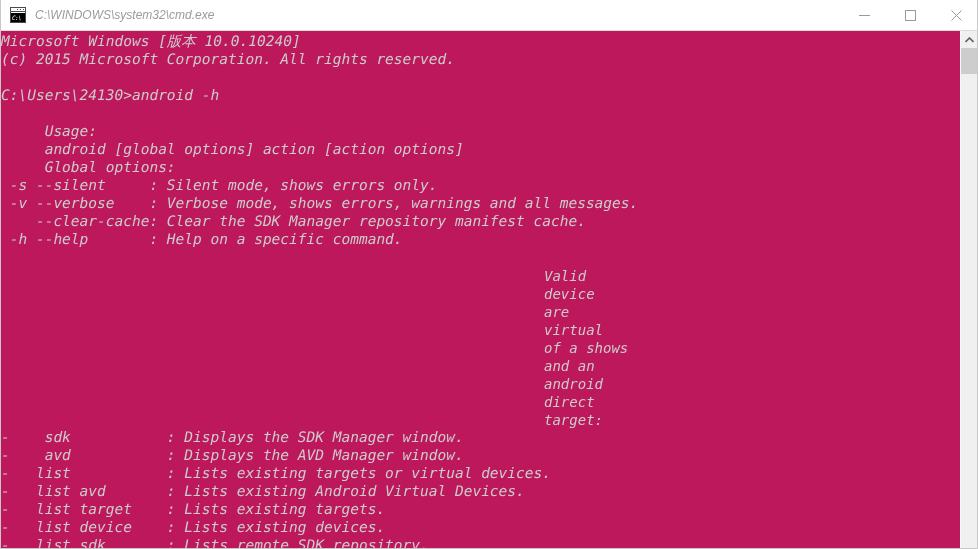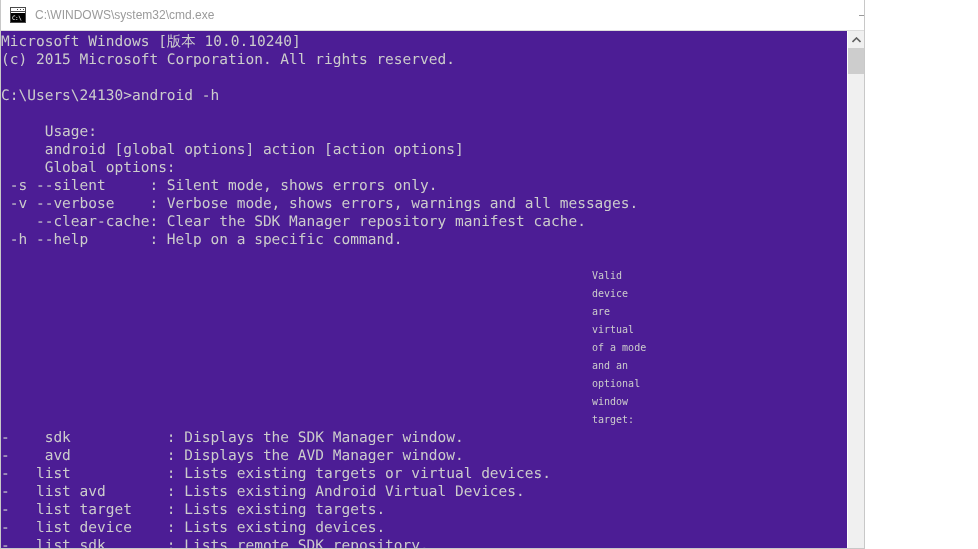--- a/index.html
+++ b/index.html
@@ -11,11 +11,12 @@
   }
   .window {
     position:relative;
-    width:865px; height:549px;
+    width:978px; height:549px;
     background:#000000;
     border:1px solid #c8c8c8;
     border-top:none;
     overflow:hidden;
+    font-style:italic;
   }
   
   .titlebar {

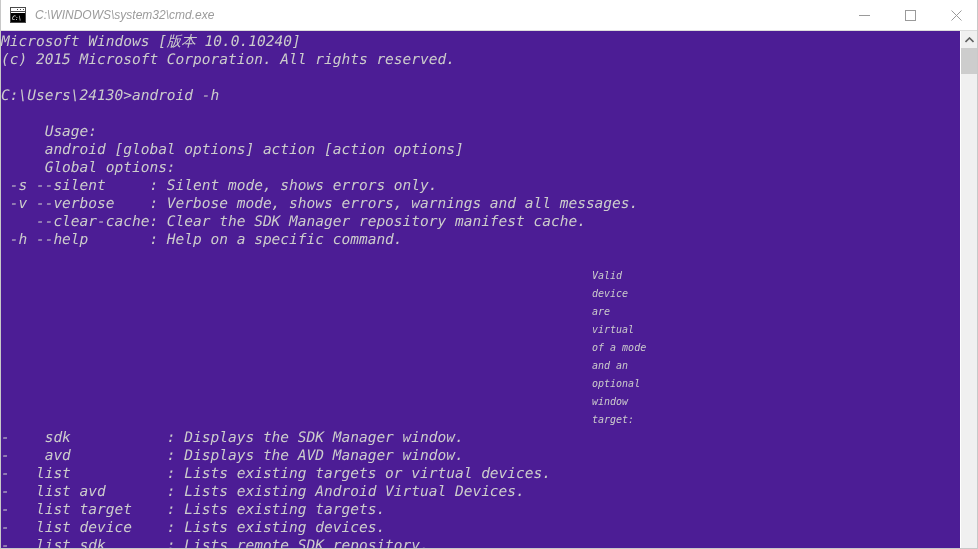--- a/index.html
+++ b/index.html
@@ -73,7 +73,7 @@
     position:absolute;
     top:31px; left:0;
     width:978px; height:518px;
-    background:#4c1d95;
+    background:#be185d;
     overflow:hidden;
   }
   .term {

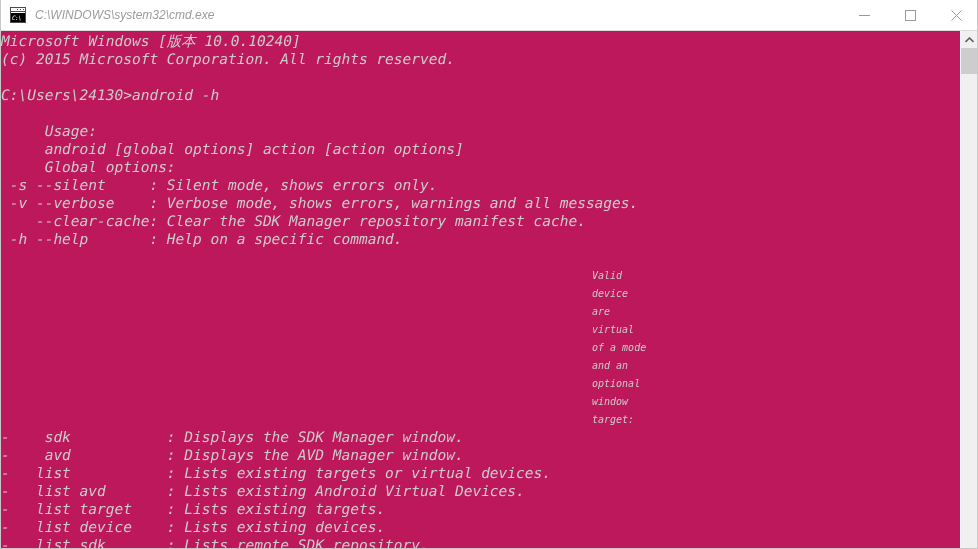--- a/index.html
+++ b/index.html
@@ -97,10 +97,9 @@
     top:236px;
     color:#cccccc;
     font-family:"DejaVu Sans Mono", monospace;
-    font-size:10px;
+    font-size:14px;
     line-height:18px;
     white-space:pre;
-    margin-left:48px;
   }
 
   

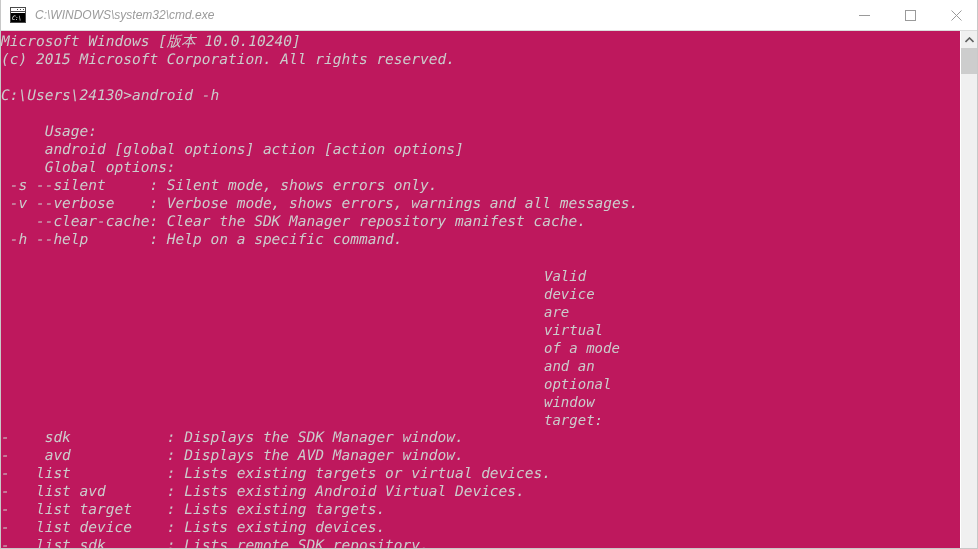--- a/index.html
+++ b/index.html
@@ -159,7 +159,7 @@
 
   <div class="console">
     <div class="term" id="term"><div class="ln">Microsoft Windows [版本 10.0.10240]</div><div class="ln">(c) 2015 Microsoft Corporation. All rights reserved.</div><div class="ln">&nbsp;</div><div class="ln">C:\Users\24130&gt;android -h</div><div class="ln">&nbsp;</div><div class="ln">     Usage:</div><div class="ln">     android [global options] action [action options]</div><div class="ln">     Global options:</div><div class="ln"> -s --silent     : Silent mode, shows errors only.</div><div class="ln"> -v --verbose    : Verbose mode, shows errors, warnings and all messages.</div><div class="ln">    --clear-cache: Clear the SDK Manager repository manifest cache.</div><div class="ln"> -h --help       : Help on a specific command.</div><div class="ln">&nbsp;</div><div class="ln">&nbsp;</div><div class="ln">&nbsp;</div><div class="ln">&nbsp;</div><div class="ln">&nbsp;</div><div class="ln">&nbsp;</div><div class="ln">&nbsp;</div><div class="ln">&nbsp;</div><div class="ln">&nbsp;</div><div class="ln">&nbsp;</div><div class="ln">-    sdk           : Displays the SDK Manager window.</div><div class="ln">-    avd           : Displays the AVD Manager window.</div><div class="ln">-   list           : Lists existing targets or virtual devices.</div><div class="ln">-   list avd       : Lists existing Android Virtual Devices.</div><div class="ln">-   list target    : Lists existing targets.</div><div class="ln">-   list device    : Lists existing devices.</div><div class="ln">-   list sdk       : Lists remote SDK repository.</div></div>
-    <div class="sideblock" id="sideblock"><div class="ln">Valid</div><div class="ln">device</div><div class="ln">are</div><div class="ln">virtual</div><div class="ln">of a mode</div><div class="ln">and an</div><div class="ln">optional</div><div class="ln">window</div><div class="ln">target:</div></div>
+    <div class="sideblock" id="sideblock"><div class="ln">Valid</div><div class="ln">device</div><div class="ln">are</div><div class="ln">virtual</div><div class="ln">of a shows</div><div class="ln">and an</div><div class="ln">optional</div><div class="ln">window</div><div class="ln">target:</div></div>
   </div>
 
   <div class="scrollbar">

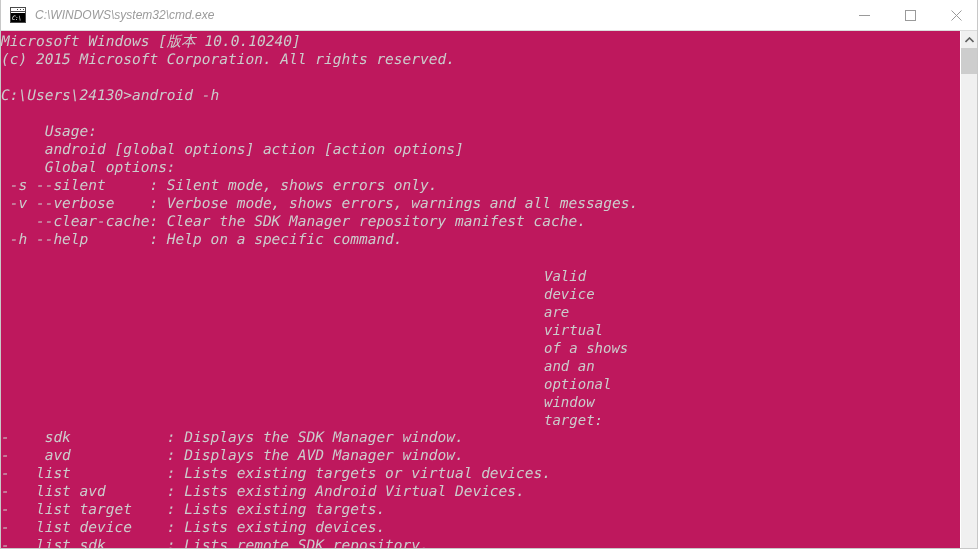--- a/index.html
+++ b/index.html
@@ -159,7 +159,7 @@
 
   <div class="console">
     <div class="term" id="term"><div class="ln">Microsoft Windows [版本 10.0.10240]</div><div class="ln">(c) 2015 Microsoft Corporation. All rights reserved.</div><div class="ln">&nbsp;</div><div class="ln">C:\Users\24130&gt;android -h</div><div class="ln">&nbsp;</div><div class="ln">     Usage:</div><div class="ln">     android [global options] action [action options]</div><div class="ln">     Global options:</div><div class="ln"> -s --silent     : Silent mode, shows errors only.</div><div class="ln"> -v --verbose    : Verbose mode, shows errors, warnings and all messages.</div><div class="ln">    --clear-cache: Clear the SDK Manager repository manifest cache.</div><div class="ln"> -h --help       : Help on a specific command.</div><div class="ln">&nbsp;</div><div class="ln">&nbsp;</div><div class="ln">&nbsp;</div><div class="ln">&nbsp;</div><div class="ln">&nbsp;</div><div class="ln">&nbsp;</div><div class="ln">&nbsp;</div><div class="ln">&nbsp;</div><div class="ln">&nbsp;</div><div class="ln">&nbsp;</div><div class="ln">-    sdk           : Displays the SDK Manager window.</div><div class="ln">-    avd           : Displays the AVD Manager window.</div><div class="ln">-   list           : Lists existing targets or virtual devices.</div><div class="ln">-   list avd       : Lists existing Android Virtual Devices.</div><div class="ln">-   list target    : Lists existing targets.</div><div class="ln">-   list device    : Lists existing devices.</div><div class="ln">-   list sdk       : Lists remote SDK repository.</div></div>
-    <div class="sideblock" id="sideblock"><div class="ln">Valid</div><div class="ln">device</div><div class="ln">are</div><div class="ln">virtual</div><div class="ln">of a shows</div><div class="ln">and an</div><div class="ln">optional</div><div class="ln">window</div><div class="ln">target:</div></div>
+    <div class="sideblock" id="sideblock"><div class="ln">Valid</div><div class="ln">device</div><div class="ln">are</div><div class="ln">virtual</div><div class="ln">of a shows</div><div class="ln">and an</div><div class="ln">android</div><div class="ln">window</div><div class="ln">target:</div></div>
   </div>
 
   <div class="scrollbar">

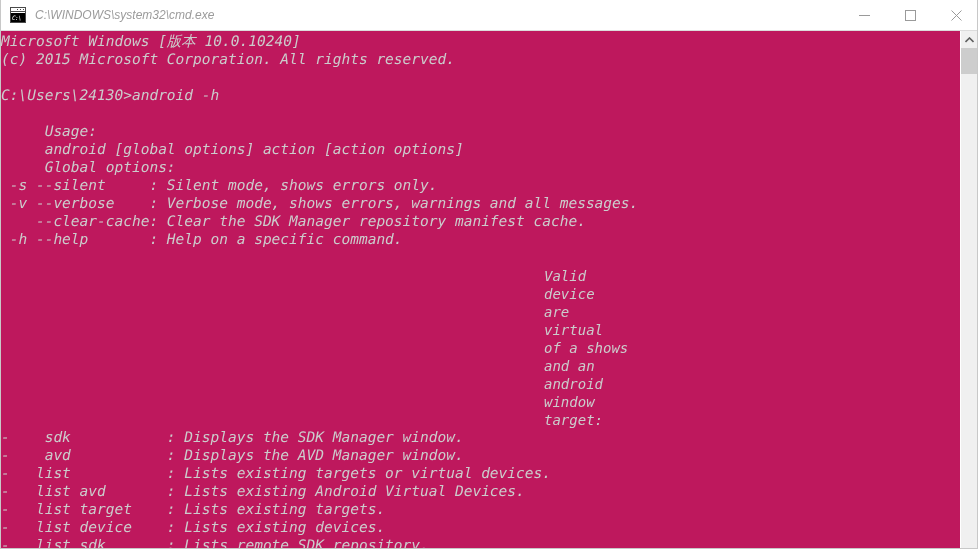--- a/index.html
+++ b/index.html
@@ -159,7 +159,7 @@
 
   <div class="console">
     <div class="term" id="term"><div class="ln">Microsoft Windows [版本 10.0.10240]</div><div class="ln">(c) 2015 Microsoft Corporation. All rights reserved.</div><div class="ln">&nbsp;</div><div class="ln">C:\Users\24130&gt;android -h</div><div class="ln">&nbsp;</div><div class="ln">     Usage:</div><div class="ln">     android [global options] action [action options]</div><div class="ln">     Global options:</div><div class="ln"> -s --silent     : Silent mode, shows errors only.</div><div class="ln"> -v --verbose    : Verbose mode, shows errors, warnings and all messages.</div><div class="ln">    --clear-cache: Clear the SDK Manager repository manifest cache.</div><div class="ln"> -h --help       : Help on a specific command.</div><div class="ln">&nbsp;</div><div class="ln">&nbsp;</div><div class="ln">&nbsp;</div><div class="ln">&nbsp;</div><div class="ln">&nbsp;</div><div class="ln">&nbsp;</div><div class="ln">&nbsp;</div><div class="ln">&nbsp;</div><div class="ln">&nbsp;</div><div class="ln">&nbsp;</div><div class="ln">-    sdk           : Displays the SDK Manager window.</div><div class="ln">-    avd           : Displays the AVD Manager window.</div><div class="ln">-   list           : Lists existing targets or virtual devices.</div><div class="ln">-   list avd       : Lists existing Android Virtual Devices.</div><div class="ln">-   list target    : Lists existing targets.</div><div class="ln">-   list device    : Lists existing devices.</div><div class="ln">-   list sdk       : Lists remote SDK repository.</div></div>
-    <div class="sideblock" id="sideblock"><div class="ln">Valid</div><div class="ln">device</div><div class="ln">are</div><div class="ln">virtual</div><div class="ln">of a shows</div><div class="ln">and an</div><div class="ln">android</div><div class="ln">window</div><div class="ln">target:</div></div>
+    <div class="sideblock" id="sideblock"><div class="ln">Valid</div><div class="ln">device</div><div class="ln">are</div><div class="ln">virtual</div><div class="ln">of a shows</div><div class="ln">and an</div><div class="ln">android</div><div class="ln">direct</div><div class="ln">target:</div></div>
   </div>
 
   <div class="scrollbar">

